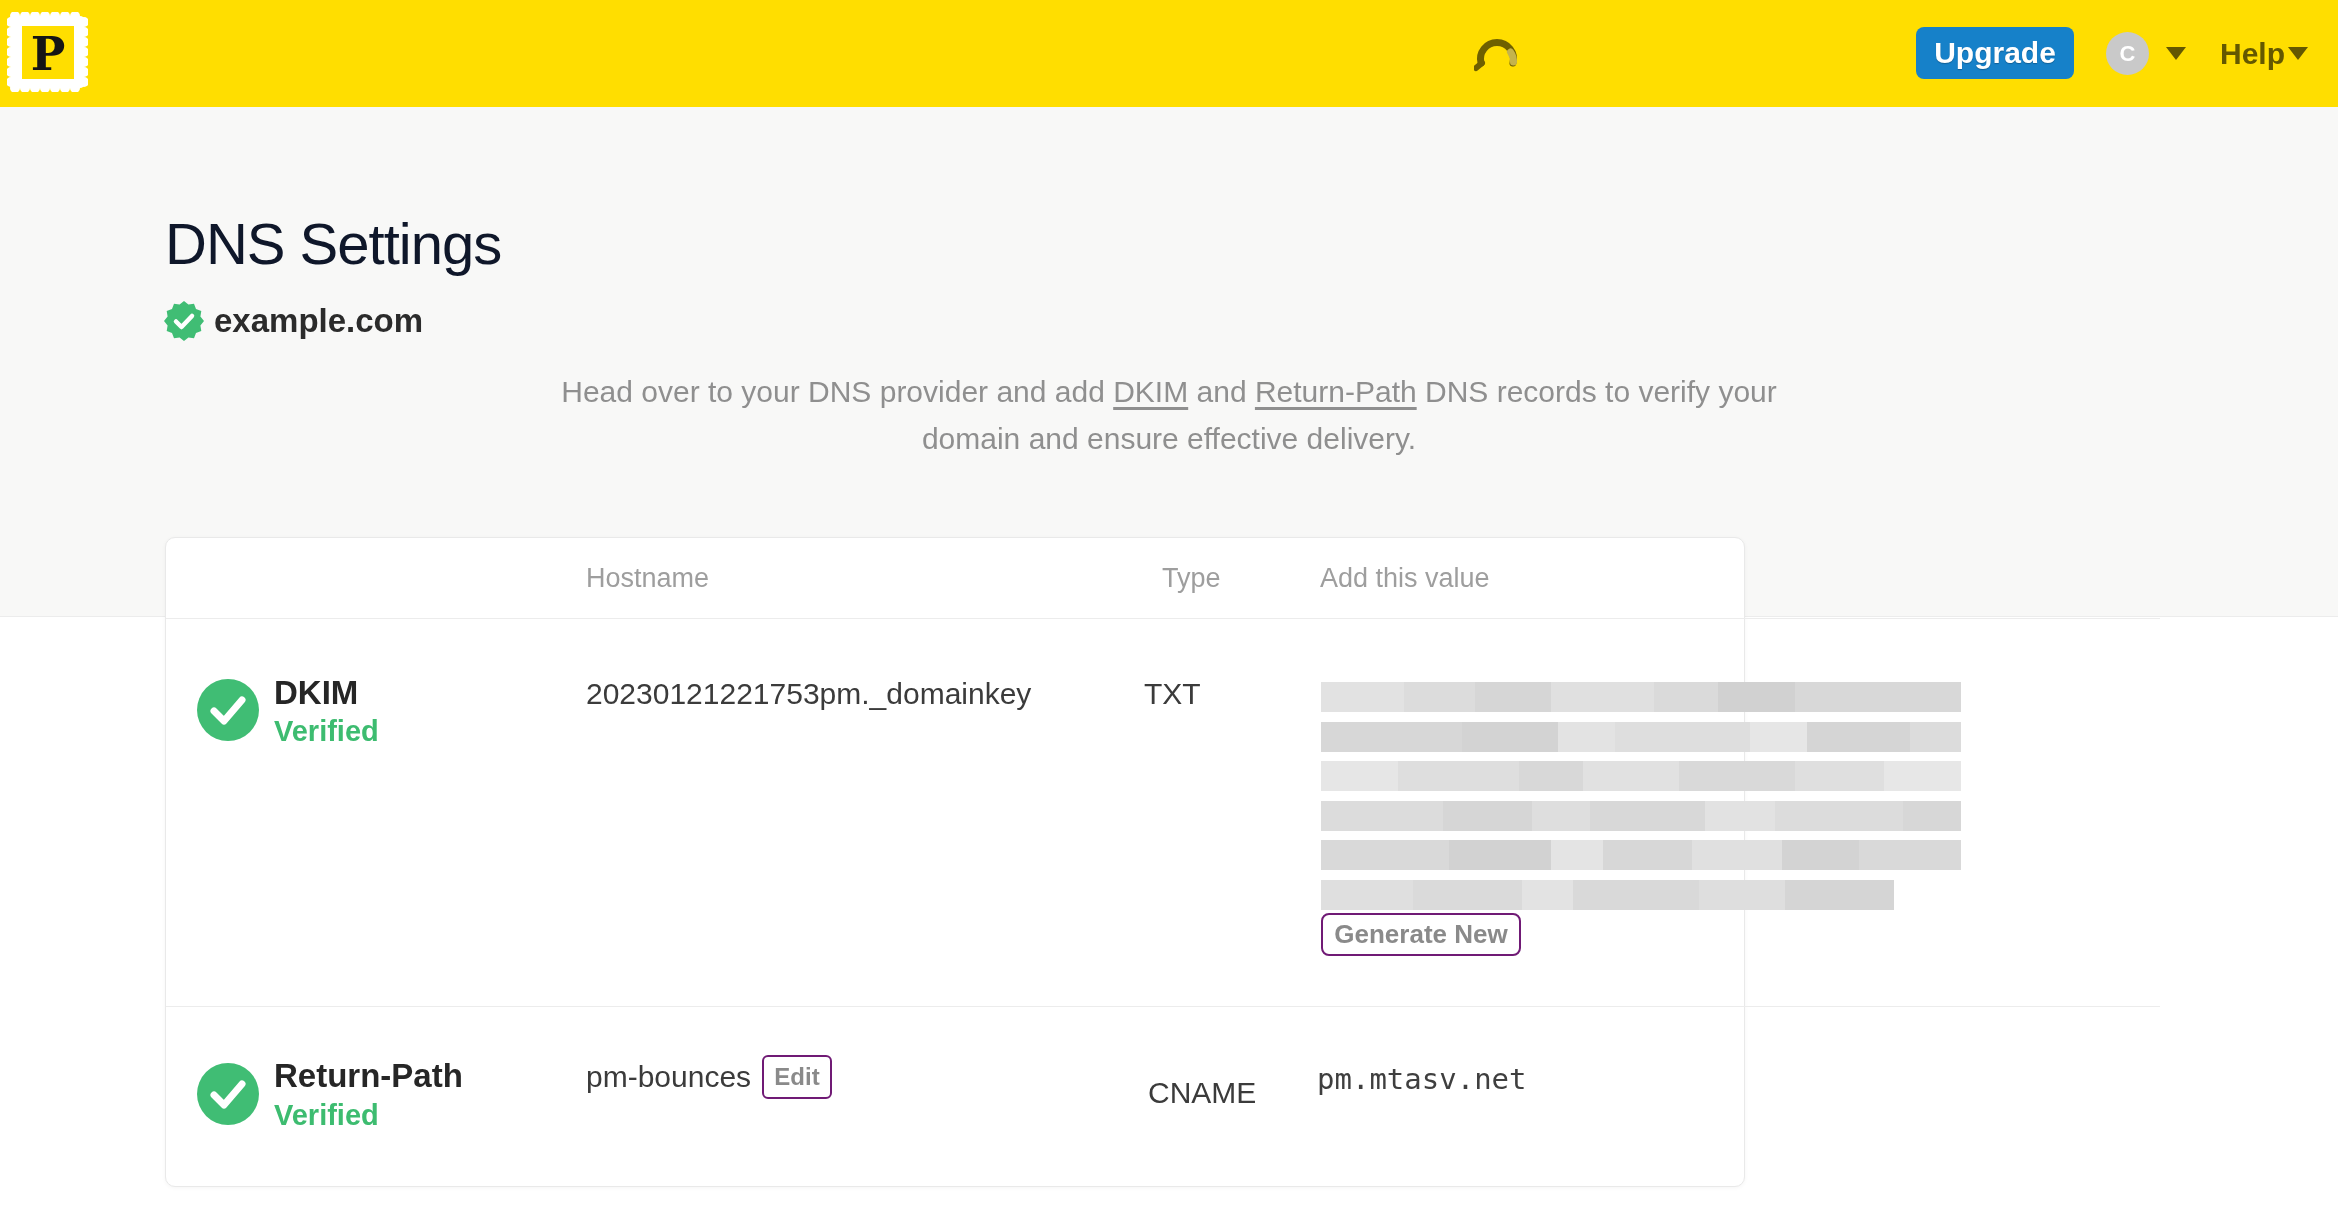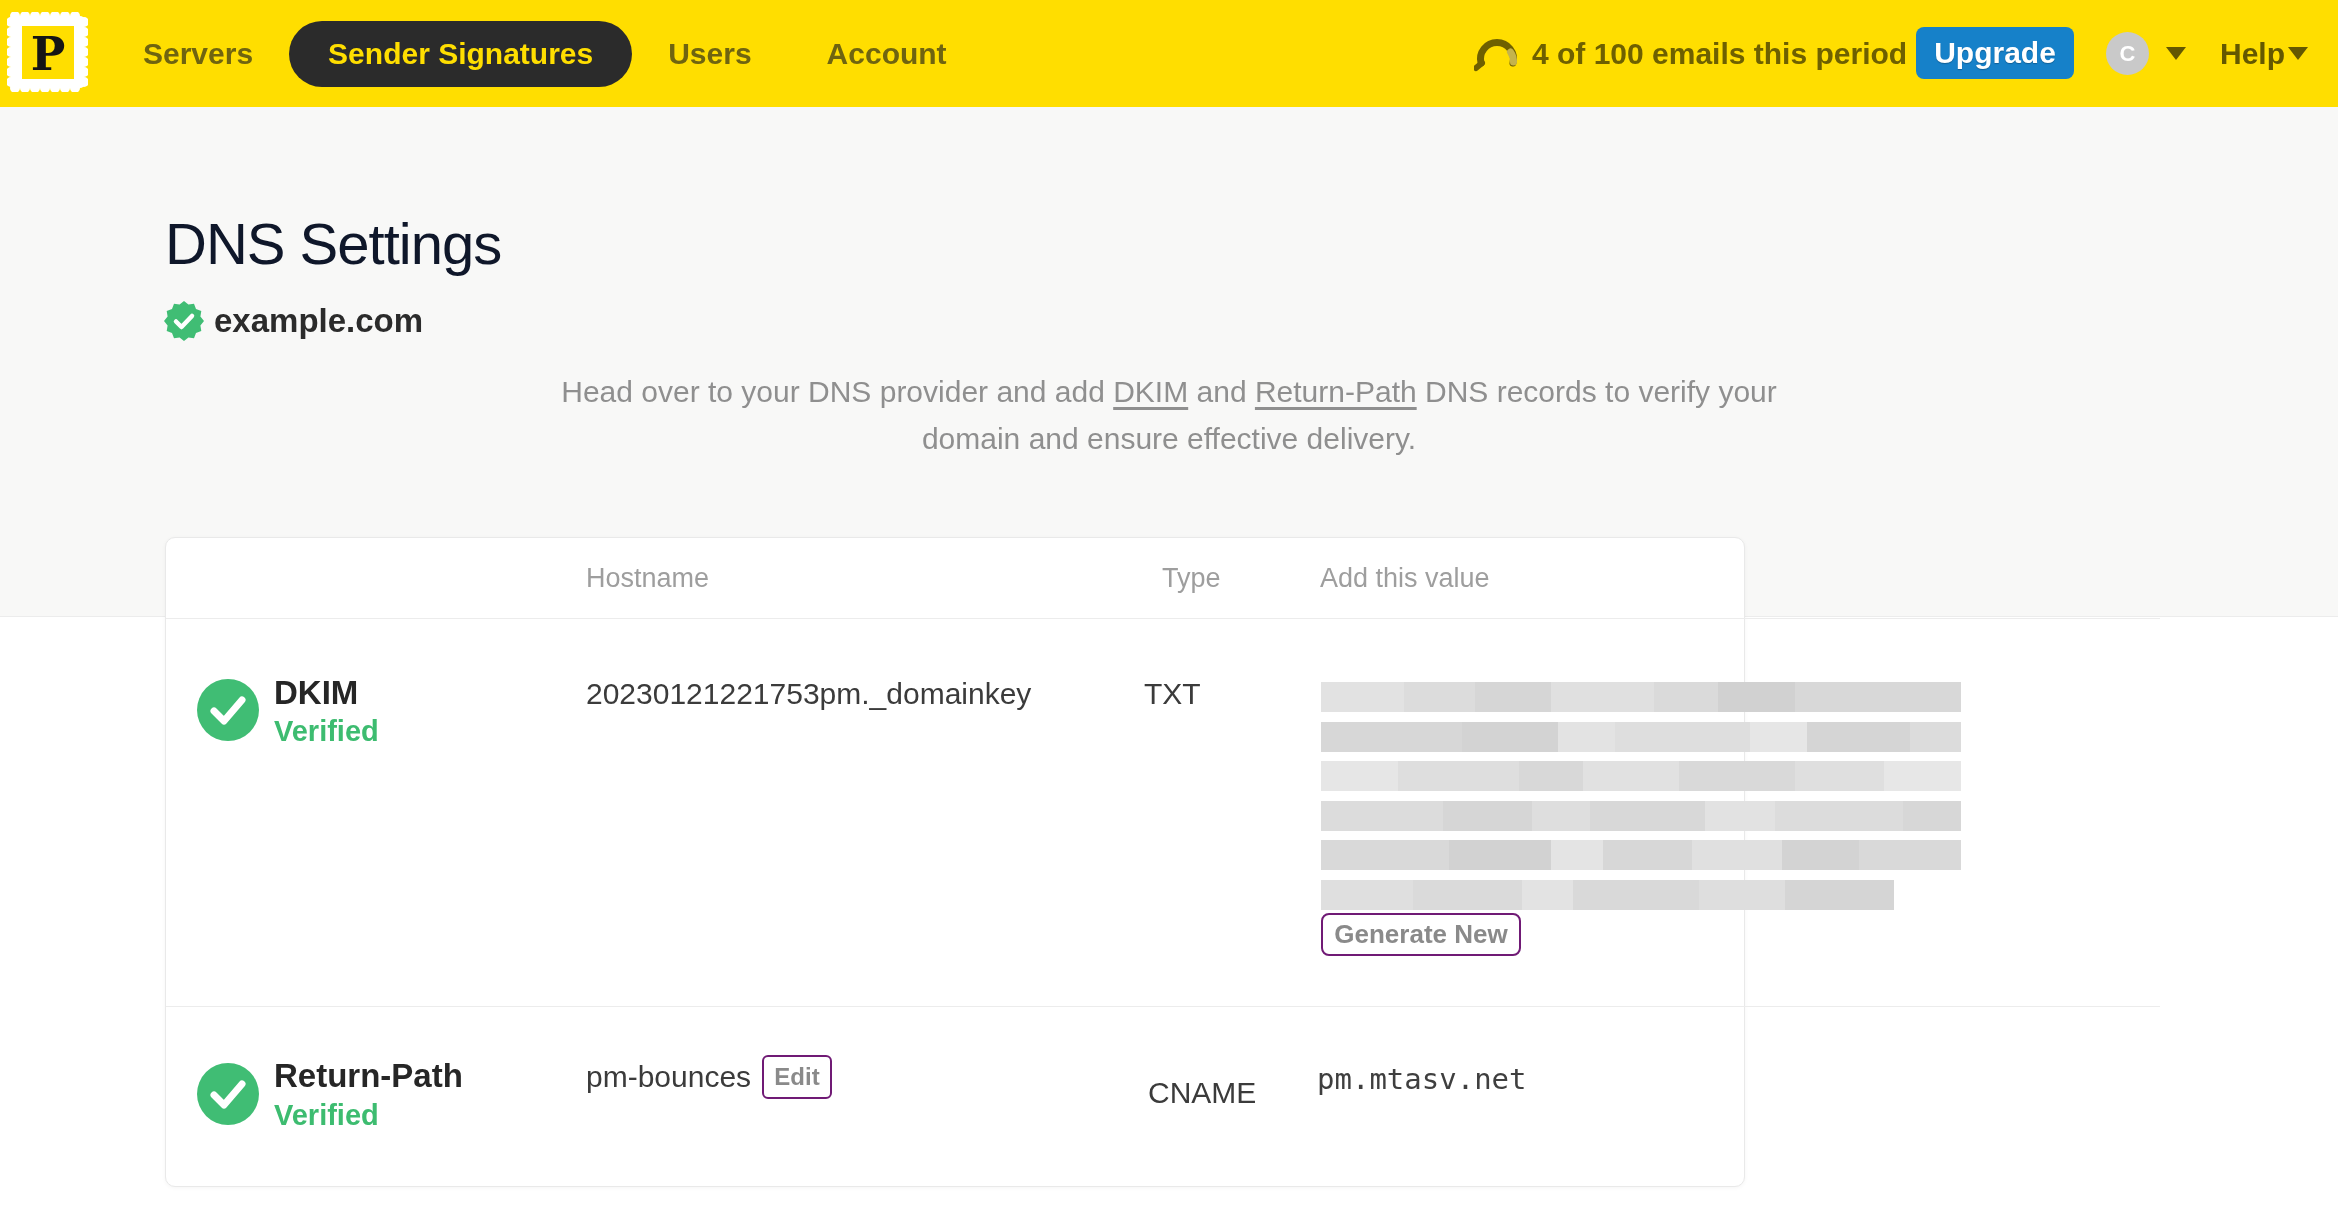--- a/index.html
+++ b/index.html
@@ -123,12 +123,6 @@
     </svg>
   </div>
 
-  <nav class="nav-items" id="nav-items">
-      <a class="nav-item">Servers</a>
-      <a class="nav-item active">Sender Signatures</a>
-      <a class="nav-item">Users</a>
-      <a class="nav-item">Account</a>
-    </nav>
 
   <div class="nav-right">
     <svg class="gauge-icon" width="46" height="38" viewBox="0 0 46 38">

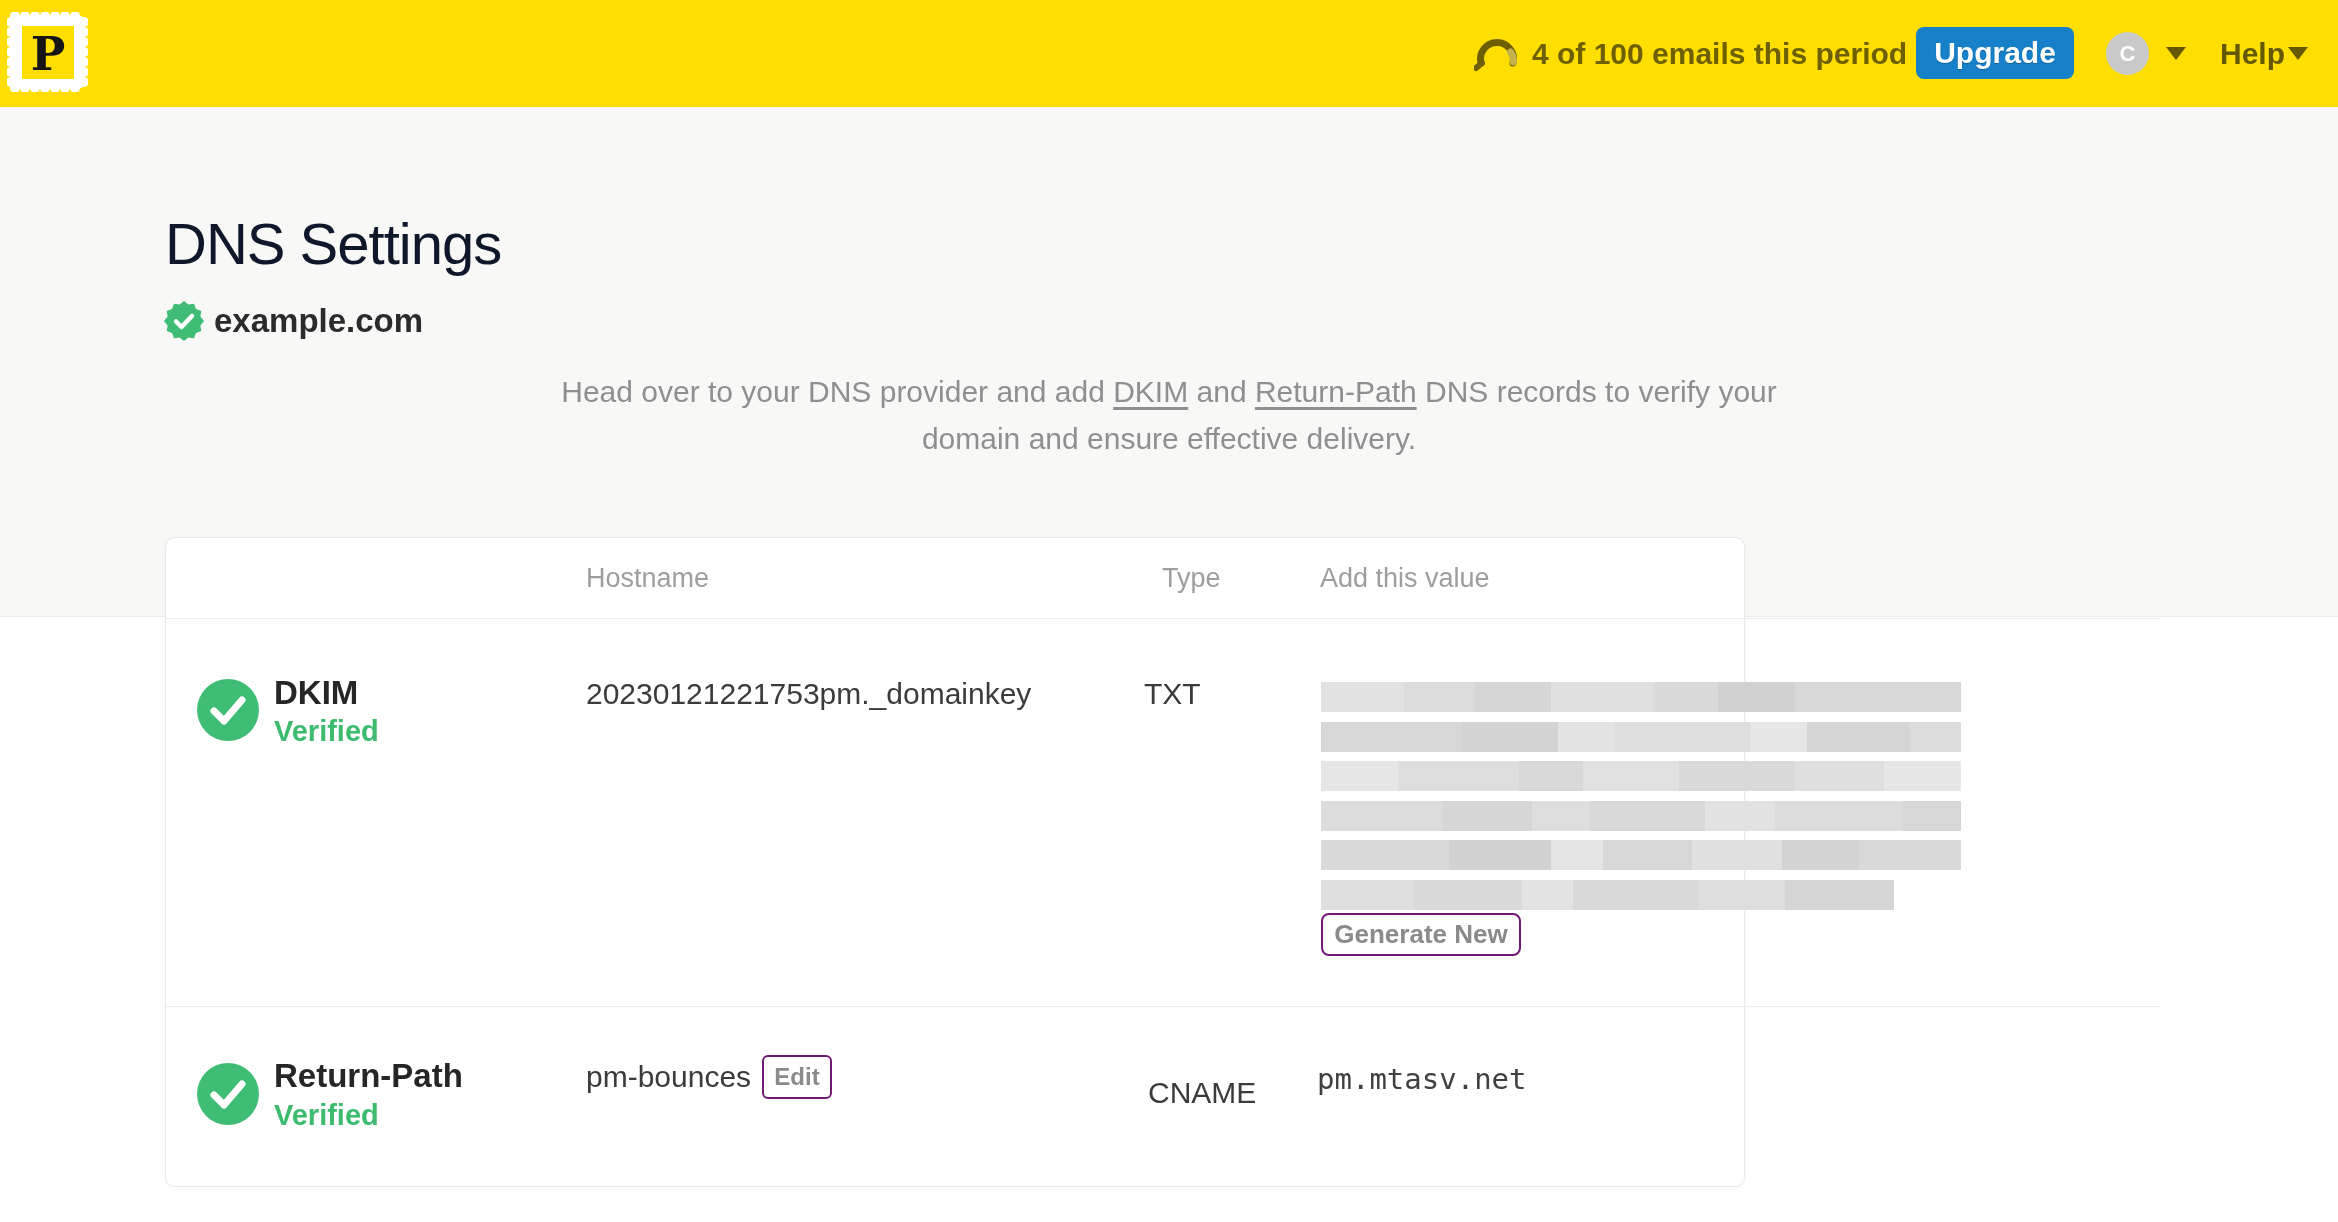--- a/index.html
+++ b/index.html
@@ -130,7 +130,6 @@
       <path d="M36.5,16 A16.5,16.5 0 0 1 39.5,26" fill="none" stroke="#c4b34c" stroke-width="7" stroke-linecap="round"></path>
       <path d="M8,27 L2,32" fill="none" stroke="#6e6000" stroke-width="6" stroke-linecap="round"></path>
     </svg>
-    <span class="usage-text">4 of 100 emails this period</span>
     <button class="upgrade-btn">Upgrade</button>
     <div class="avatar">C</div>
     <div class="caret caret-avatar"></div>

